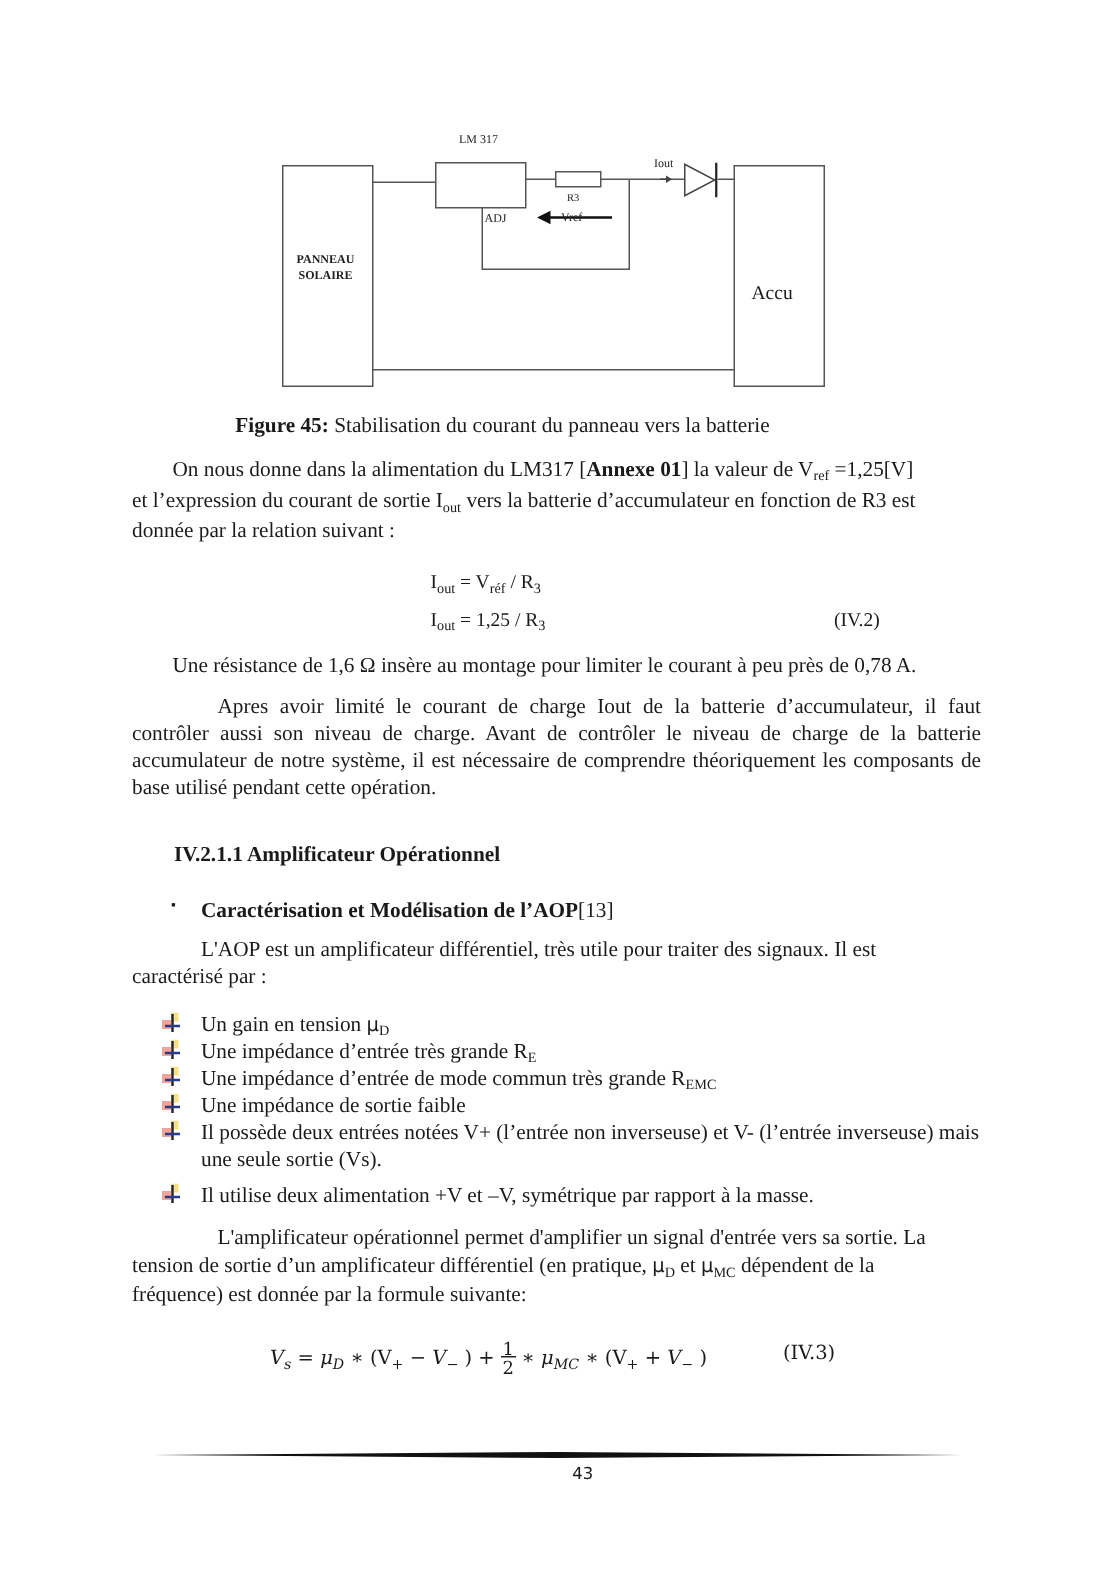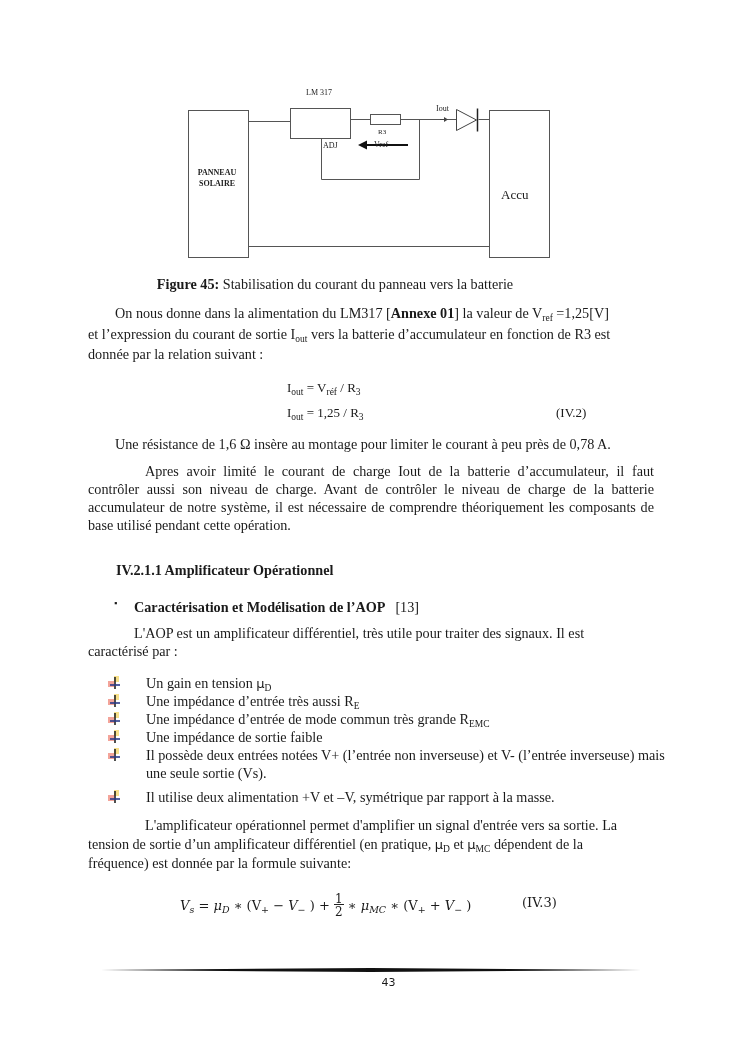--- a/index.html
+++ b/index.html
@@ -94,7 +94,7 @@
 
 <div class="abs bullet-sq">▪</div>
 <div class="abs h4">
-  <span>Caractérisation et Modélisation de l’AOP</span><span style="font-weight:normal;margin-left:10px;">[13]</span>
+  <span>Caractérisation et Modélisation de l’AOP</span><span style="font-weight:normal;">[13]</span>
 </div>
 
 <div class="abs" style="left:134px;top:625px;">L'AOP est un amplificateur différentiel, très utile pour traiter des signaux. Il est</div>

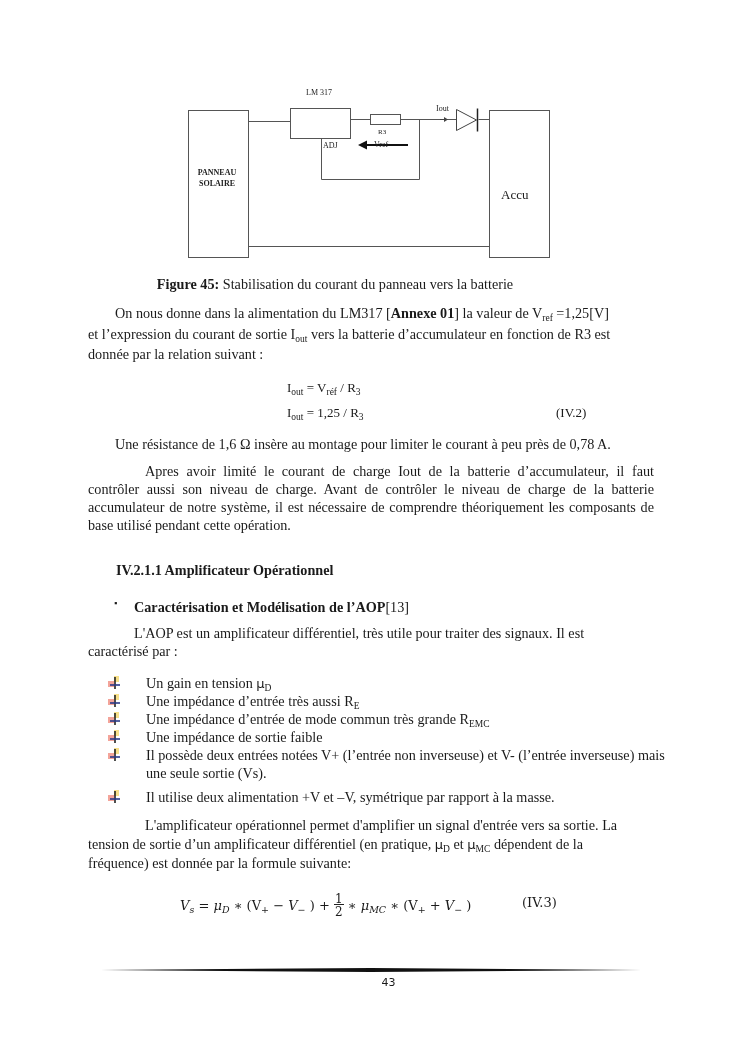--- a/index.html
+++ b/index.html
@@ -19,7 +19,7 @@
   .h4 { left: 134px; top: 599px; font-weight: bold; }
   .list-item { left: 108px; line-height: 18px; }
   .list-icon { display: inline-block; width: 14px; height: 14px; position: relative; vertical-align: -2px; margin-right: 12px; }
-  .list-text { display: inline-block; white-space: normal; vertical-align: top; width: 520px; margin-left: 12px; }
+  .list-text { display: inline-block; white-space: normal; vertical-align: top; width: 520px; }
   .eq-math { font-family: "DejaVu Serif", serif; font-style: italic; font-size: 13px; }
   .footer-rule { position: absolute; left: 101px; top: 968px; width: 540px; height: 4px; }
   .page-num { left: 0; width: 745px; text-align: center; top: 976px; font-family: "DejaVu Sans", sans-serif; font-size: 11px; padding-left: 16px; }

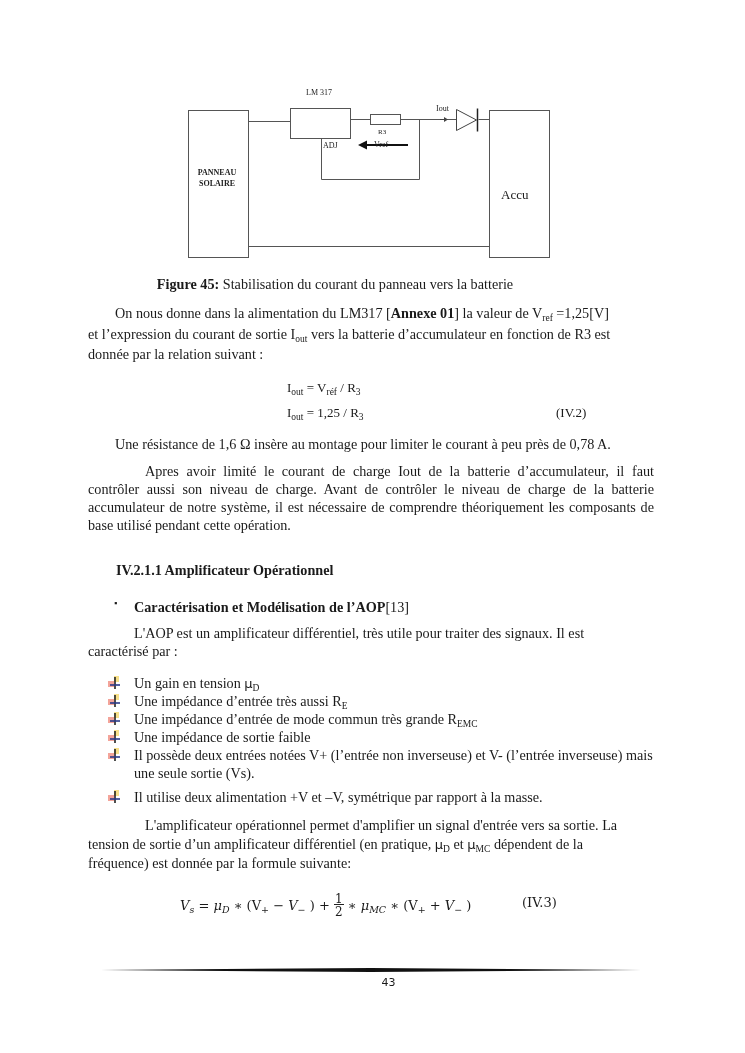--- a/index.html
+++ b/index.html
@@ -112,7 +112,7 @@
           <rect x="6" y="0" width="5" height="6" fill="#f7e08a"></rect>
           <line x1="7" y1="1" x2="7" y2="13" stroke="#222" stroke-width="1.6"></line>
           <line x1="2" y1="9" x2="12" y2="9" stroke="#2a3a8a" stroke-width="1.6"></line>
-        </svg></span><span class="list-text"><span>Une impédance d’entrée très aussi R</span><sub>E</sub></span></div>
+        </svg></span><span class="list-text"><span>Une impédance d’entrée très grande R</span><sub>E</sub></span></div>
     <div class="abs list-item" style="top: 710px;"><span class="list-icon"><svg width="14" height="14" viewBox="0 0 14 14">
           <rect x="0" y="5" width="6" height="6" fill="#f3a49a"></rect>
           <rect x="6" y="0" width="5" height="6" fill="#f7e08a"></rect>

